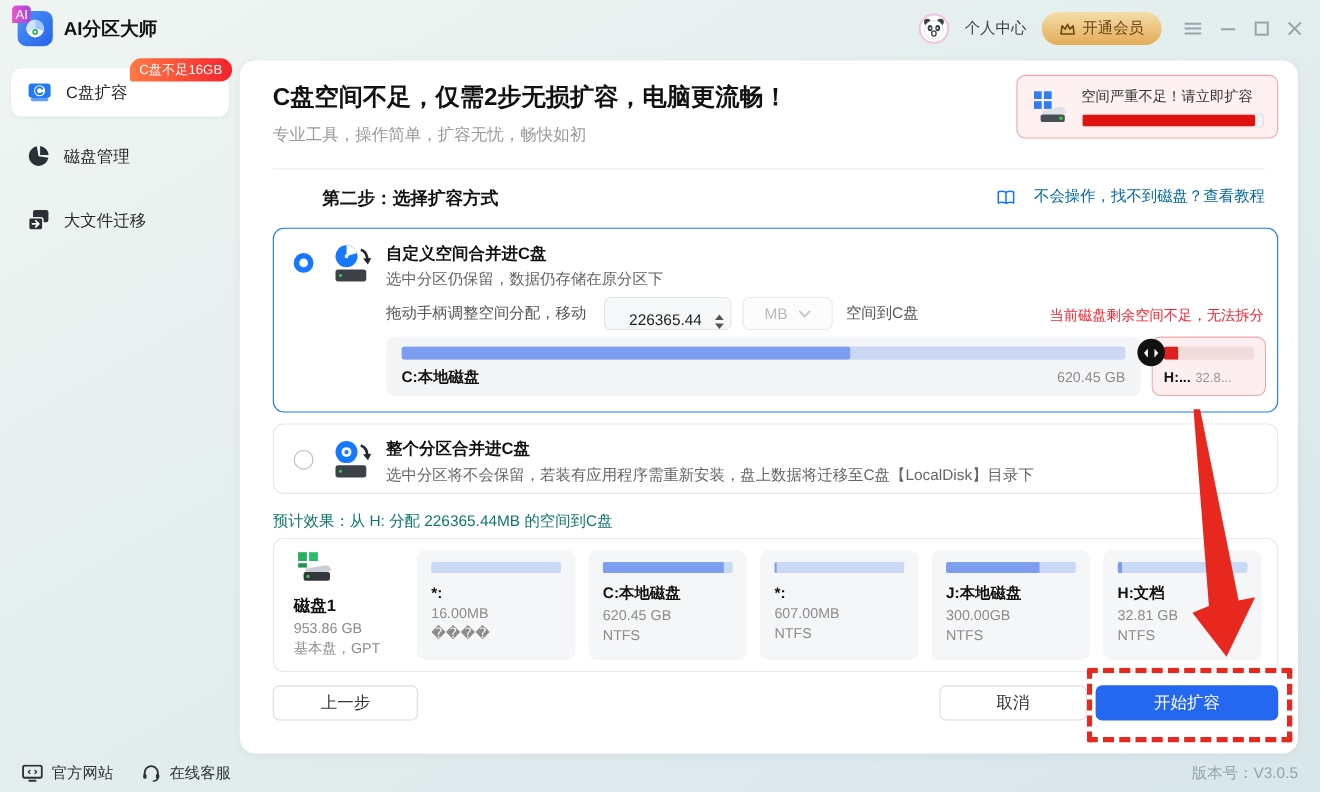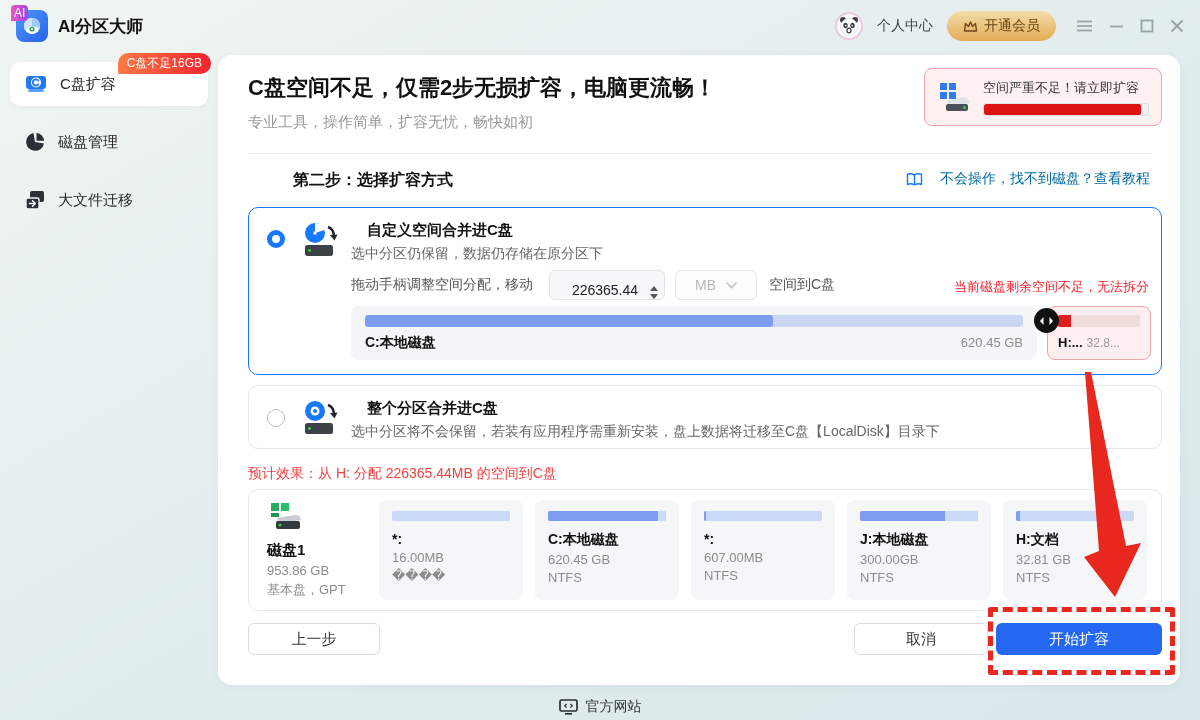--- a/index.html
+++ b/index.html
@@ -45,7 +45,7 @@
   .radio-on { position:absolute; left:18px; top:22px; width:18px; height:18px; border-radius:50%; border:5px solid #1677ff; background:#fff; cursor:pointer; }
   .radio-off { position:absolute; left:18px; top:23px; width:18px; height:18px; border-radius:50%; border:1.5px solid #b9bec6; background:#fff; cursor:pointer; }
   .opt-icon { position:absolute; left:52px; top:13px; }
-  .opt-title { position:absolute; left:102px; top:13px; font-size:15px; font-weight:bold; color:#111;margin-left:16px; }
+  .opt-title { position:absolute; left:102px; top:13px; font-size:15px; font-weight:bold; color:#111; }
   .opt-desc { position:absolute; left:102px; top:37px; font-size:14px; color:#666; }
   .adjust-row { position:absolute; left:102px; top:62px; display:flex; align-items:center; font-size:14px; color:#555; }
   .num-box { display:flex; align-items:flex-end; width:116px; height:30px; margin-left:16px; background:#f7f8fa; border:1px solid #e2e4e8; border-radius:6px; padding:0 6px 0 10px; }

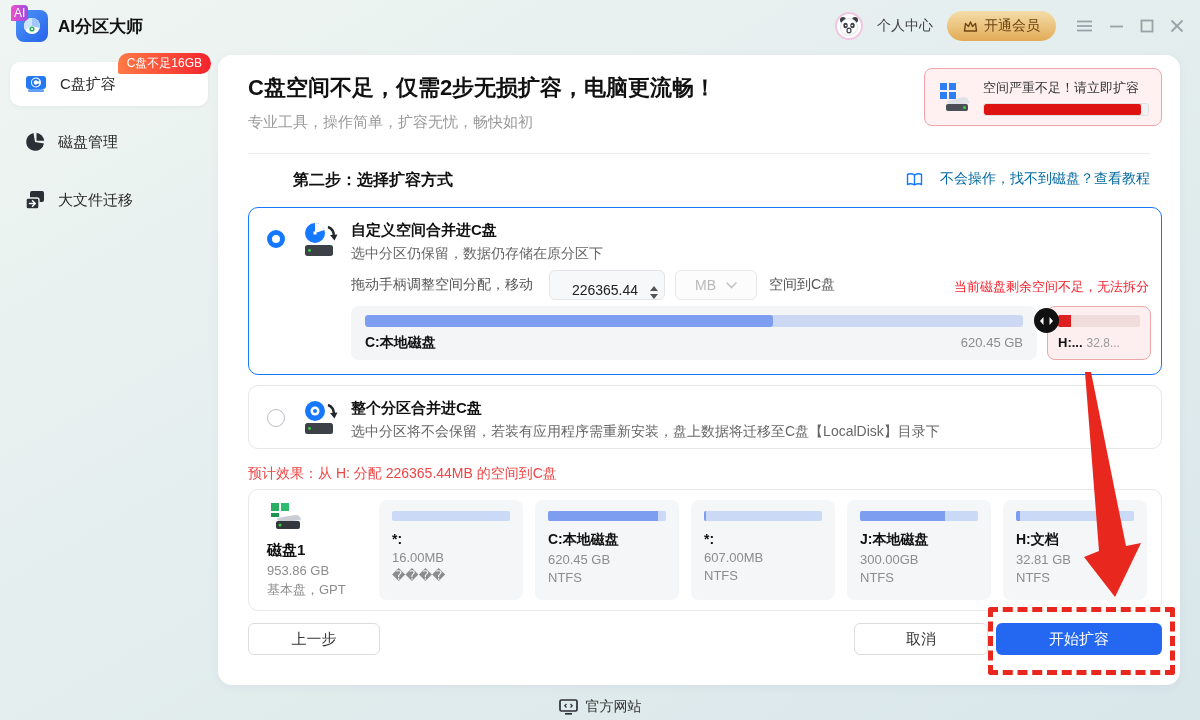--- a/index.html
+++ b/index.html
@@ -70,7 +70,7 @@
   .h-name { font-size:13px; font-weight:bold; color:#111; }
   .h-size { font-size:12px; color:#9a9a9a; }
   .handle { position:absolute; right:92px; top:2px; width:25px; height:25px; border-radius:50%; background:#111; display:flex; align-items:center; justify-content:center; cursor:ew-resize; z-index:3; }
-  .summary { position:absolute; left:30px; top:410px; font-size:14px; color:#ef4444; }
+  .summary { position:absolute; left:30px; top:410px; font-size:14px; color:#0f766e; }
   
   .disk-panel { position:absolute; left:30px; right:18px; top:434px; height:122px; border:1px solid #e9e9e9; border-radius:10px; display:flex; align-items:center; padding:0 14px; gap:12px; }
   .disk-info { width:104px; padding-left:4px; }

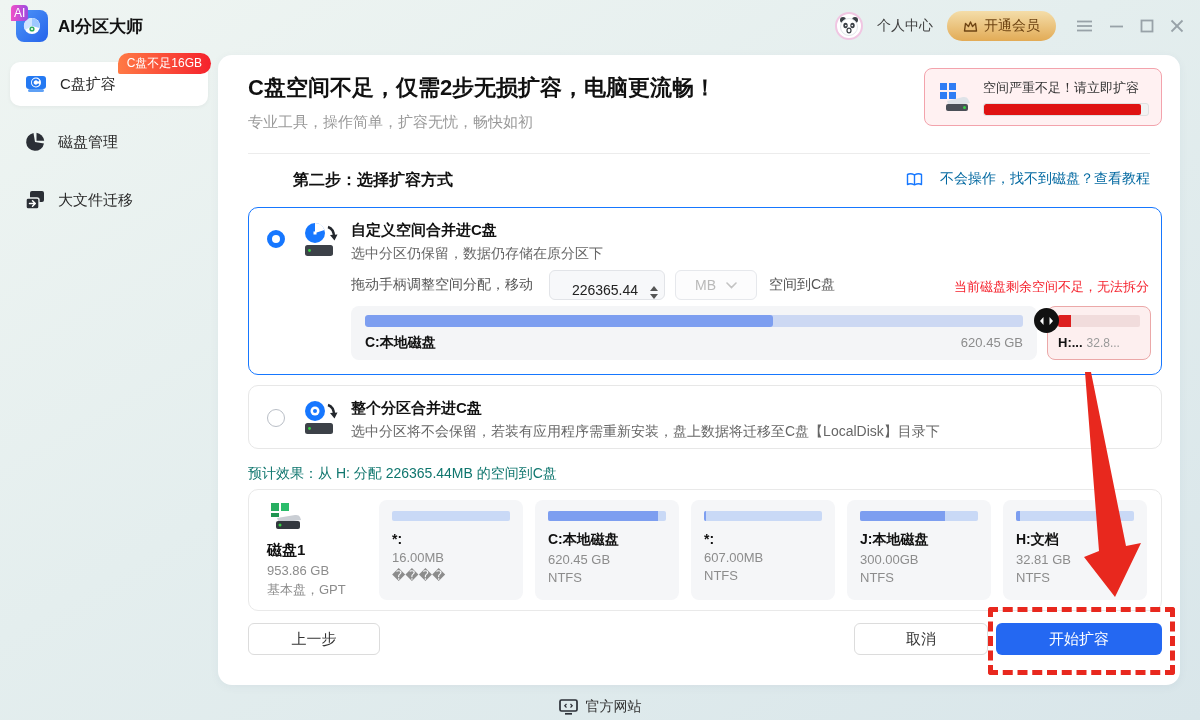--- a/index.html
+++ b/index.html
@@ -87,7 +87,7 @@
   .btn-cancel { right:192px; width:134px; background:#fff; border:1px solid #dcdcdc; color:#333; }
   .btn-start { right:18px; width:166px; background:#2468f2; border:none; color:#fff; }
   
-  .footer { position:absolute; left:0; right:0; bottom:0; height:34px; display:flex; align-items:center; padding:12px 20px; gap:26px;flex-direction:column; }
+  .footer { position:absolute; left:0; right:0; bottom:0; height:34px; display:flex; align-items:center; padding:3px 20px; gap:26px; }
   .foot-link { display:flex; align-items:center; gap:8px; font-size:14px; color:#333; cursor:pointer; }
   .version { margin-left:auto; font-size:14px; color:#93a4aa; }
   

